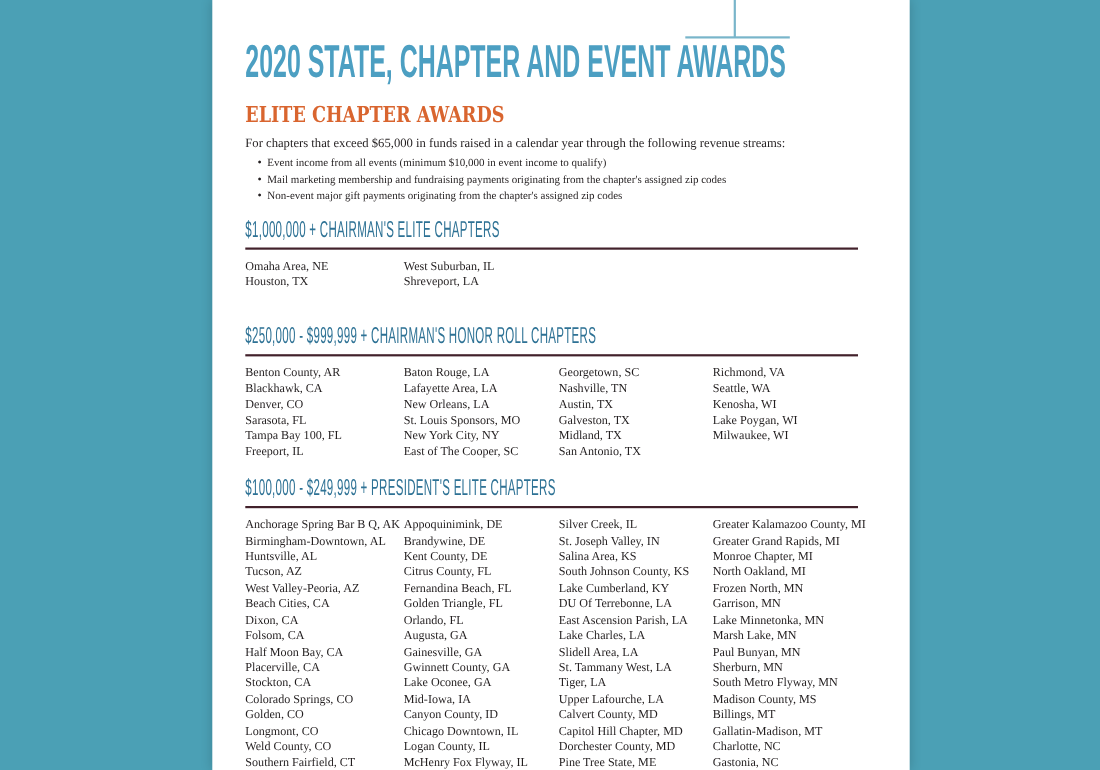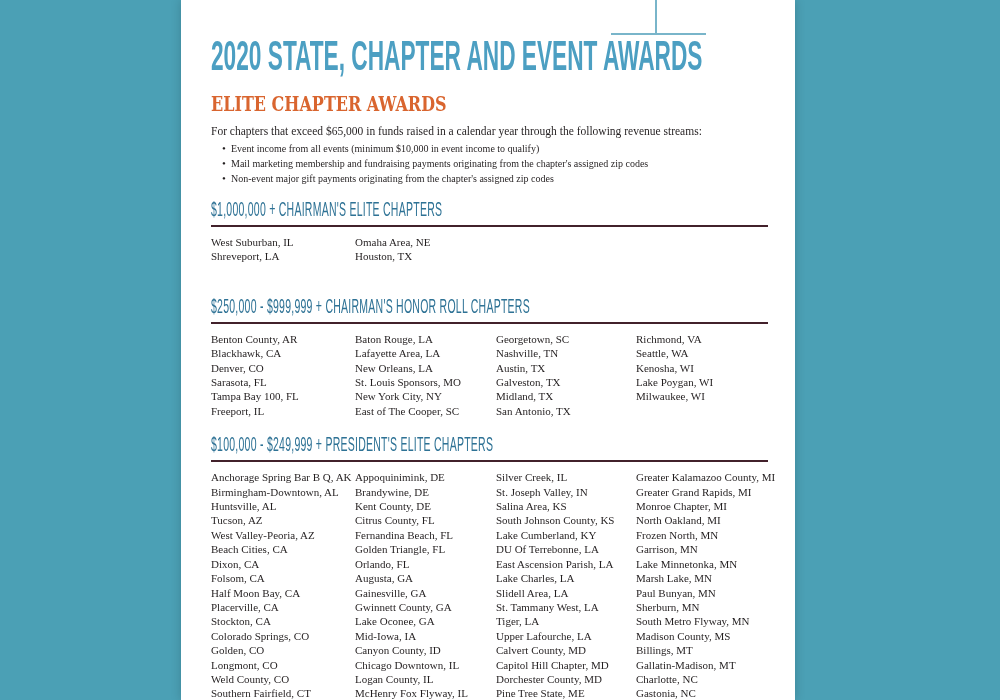--- a/index.html
+++ b/index.html
@@ -13,12 +13,13 @@
   }
   .doc {
     position: absolute;
-    left: 181px;
+    left: 193px;
     top: 0;
     width: 614px;
     height: 700px;
     background: #ffffff;
     box-shadow: 0 0 10px rgba(0,0,0,0.18);
+    padding-left: 20px;
   }
   .crop-v {
     position: absolute;

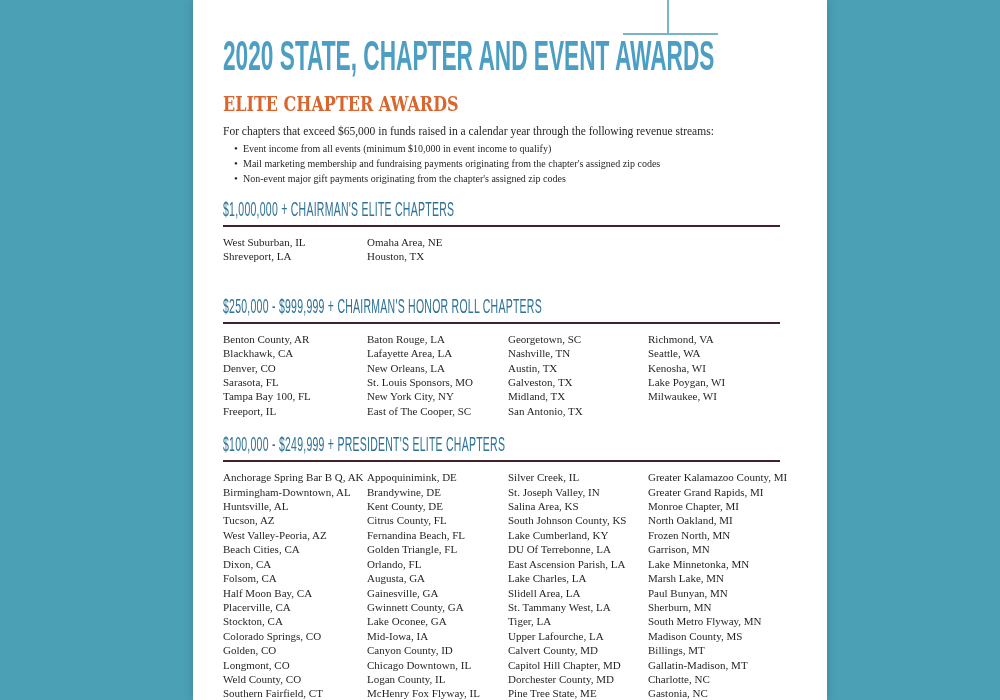--- a/index.html
+++ b/index.html
@@ -151,12 +151,12 @@
       <hr class="rule">
       <div class="grid">
         <ul class="col">
+            <li>Omaha Area, NE</li>
+            <li>Houston, TX</li>
+          </ul>
+        <ul class="col">
             <li>West Suburban, IL</li>
             <li>Shreveport, LA</li>
-          </ul>
-        <ul class="col">
-            <li>Omaha Area, NE</li>
-            <li>Houston, TX</li>
           </ul>
       </div>
     </section>

